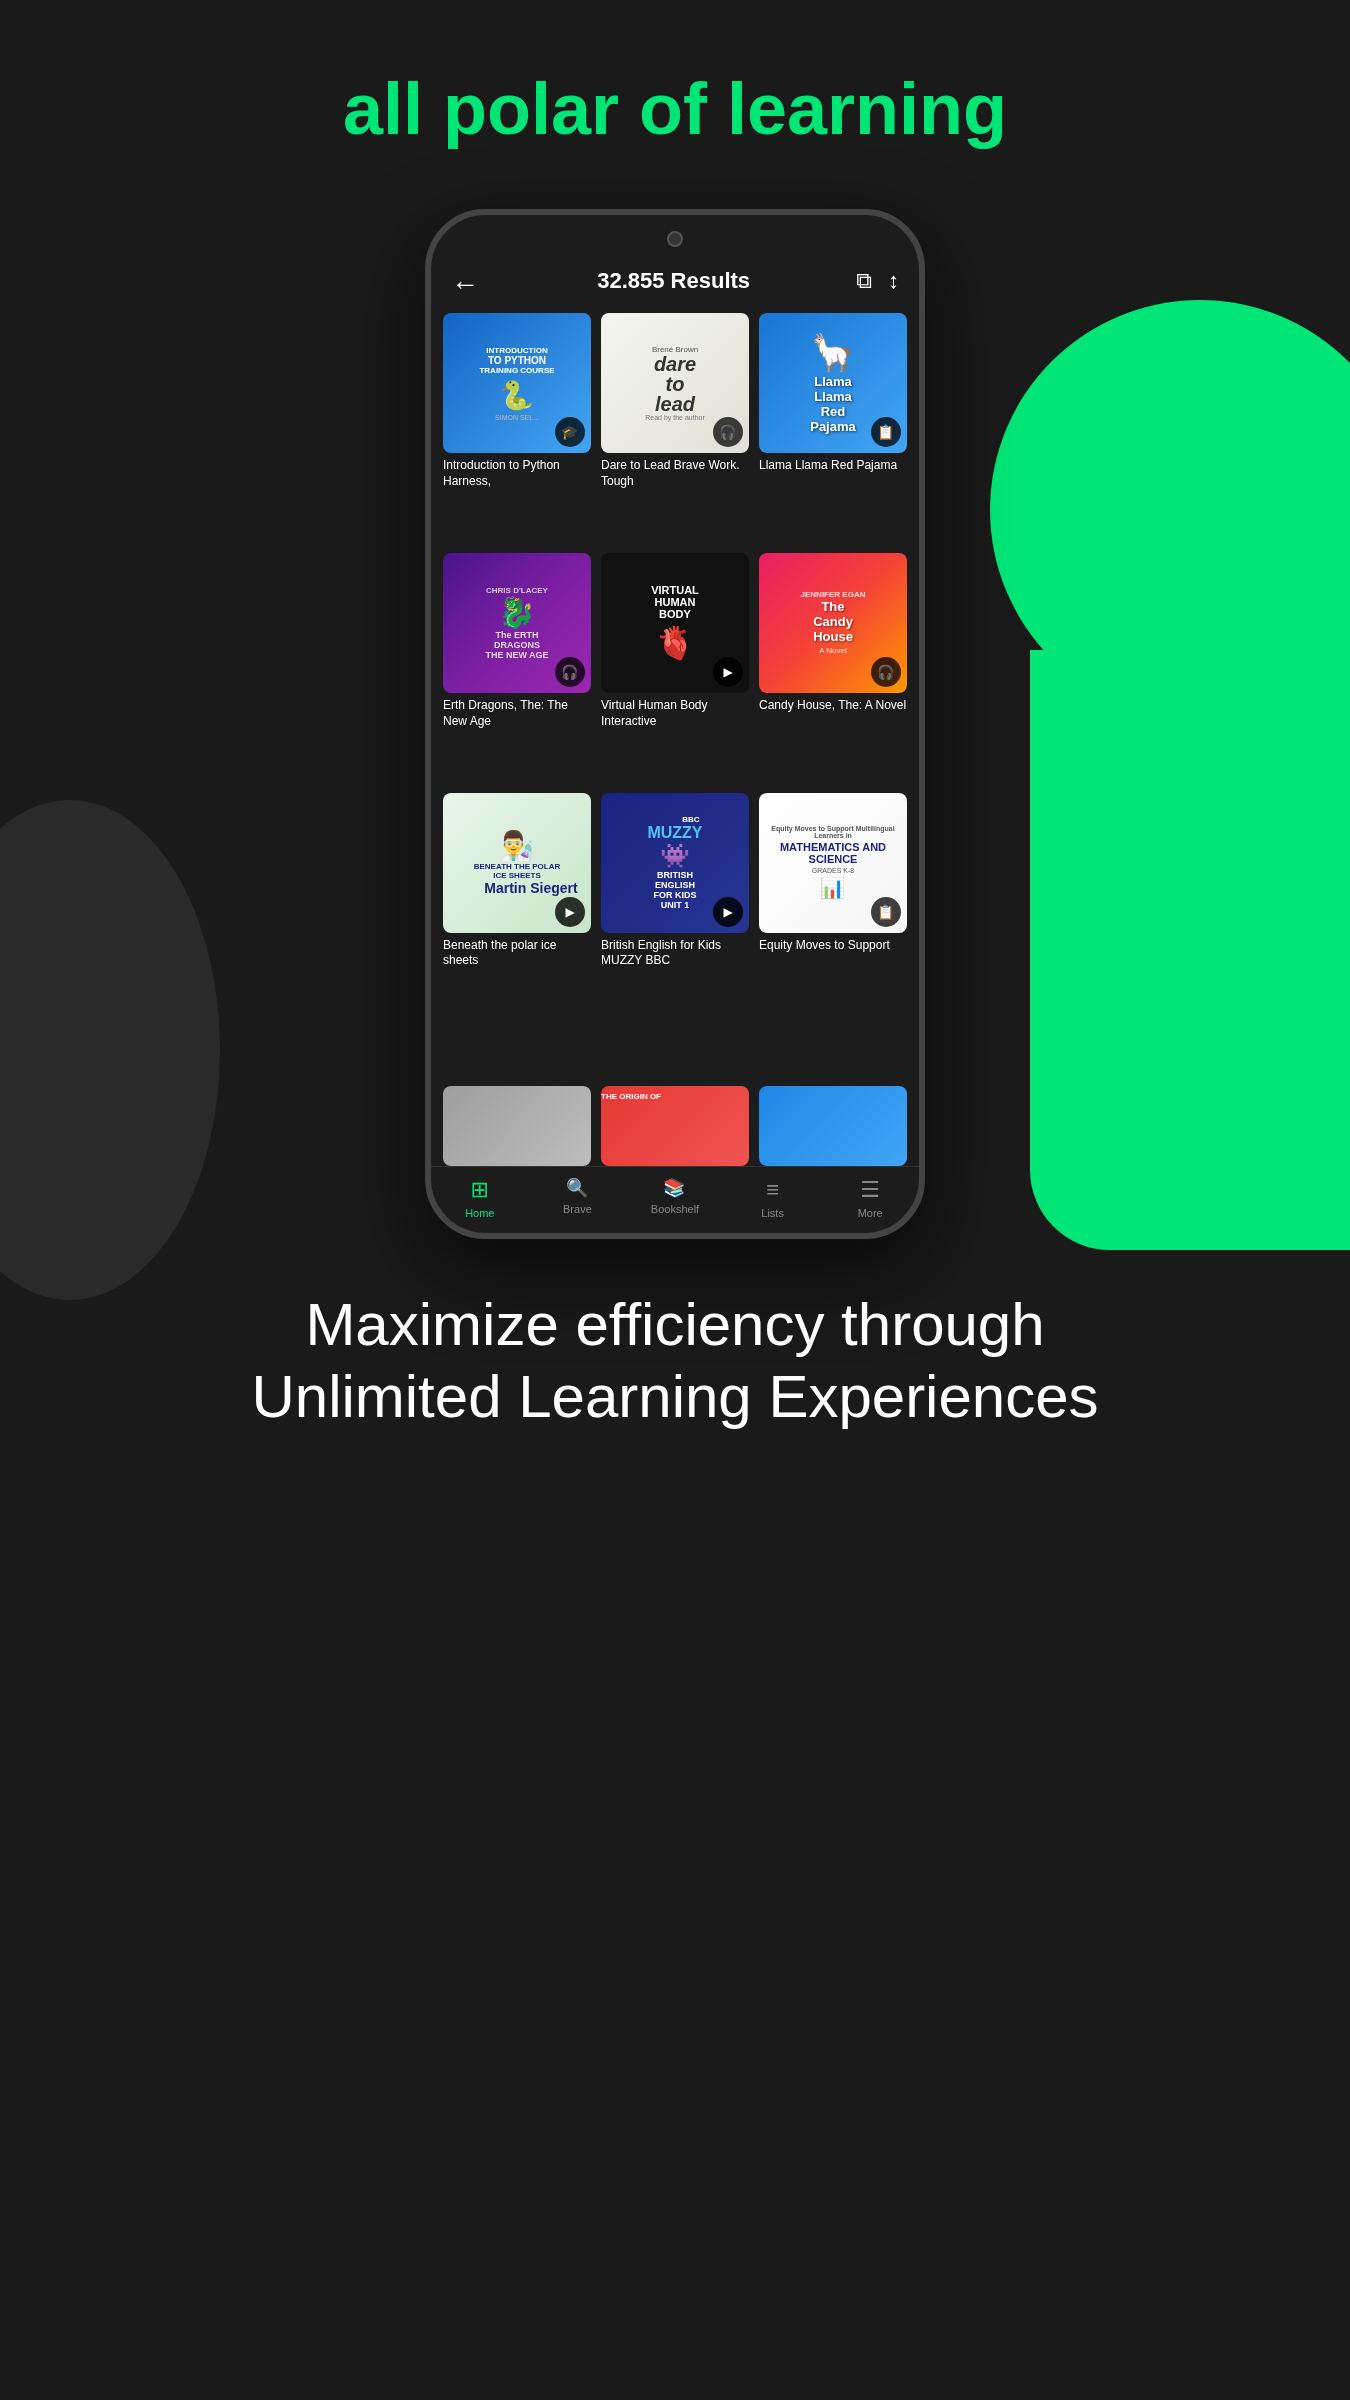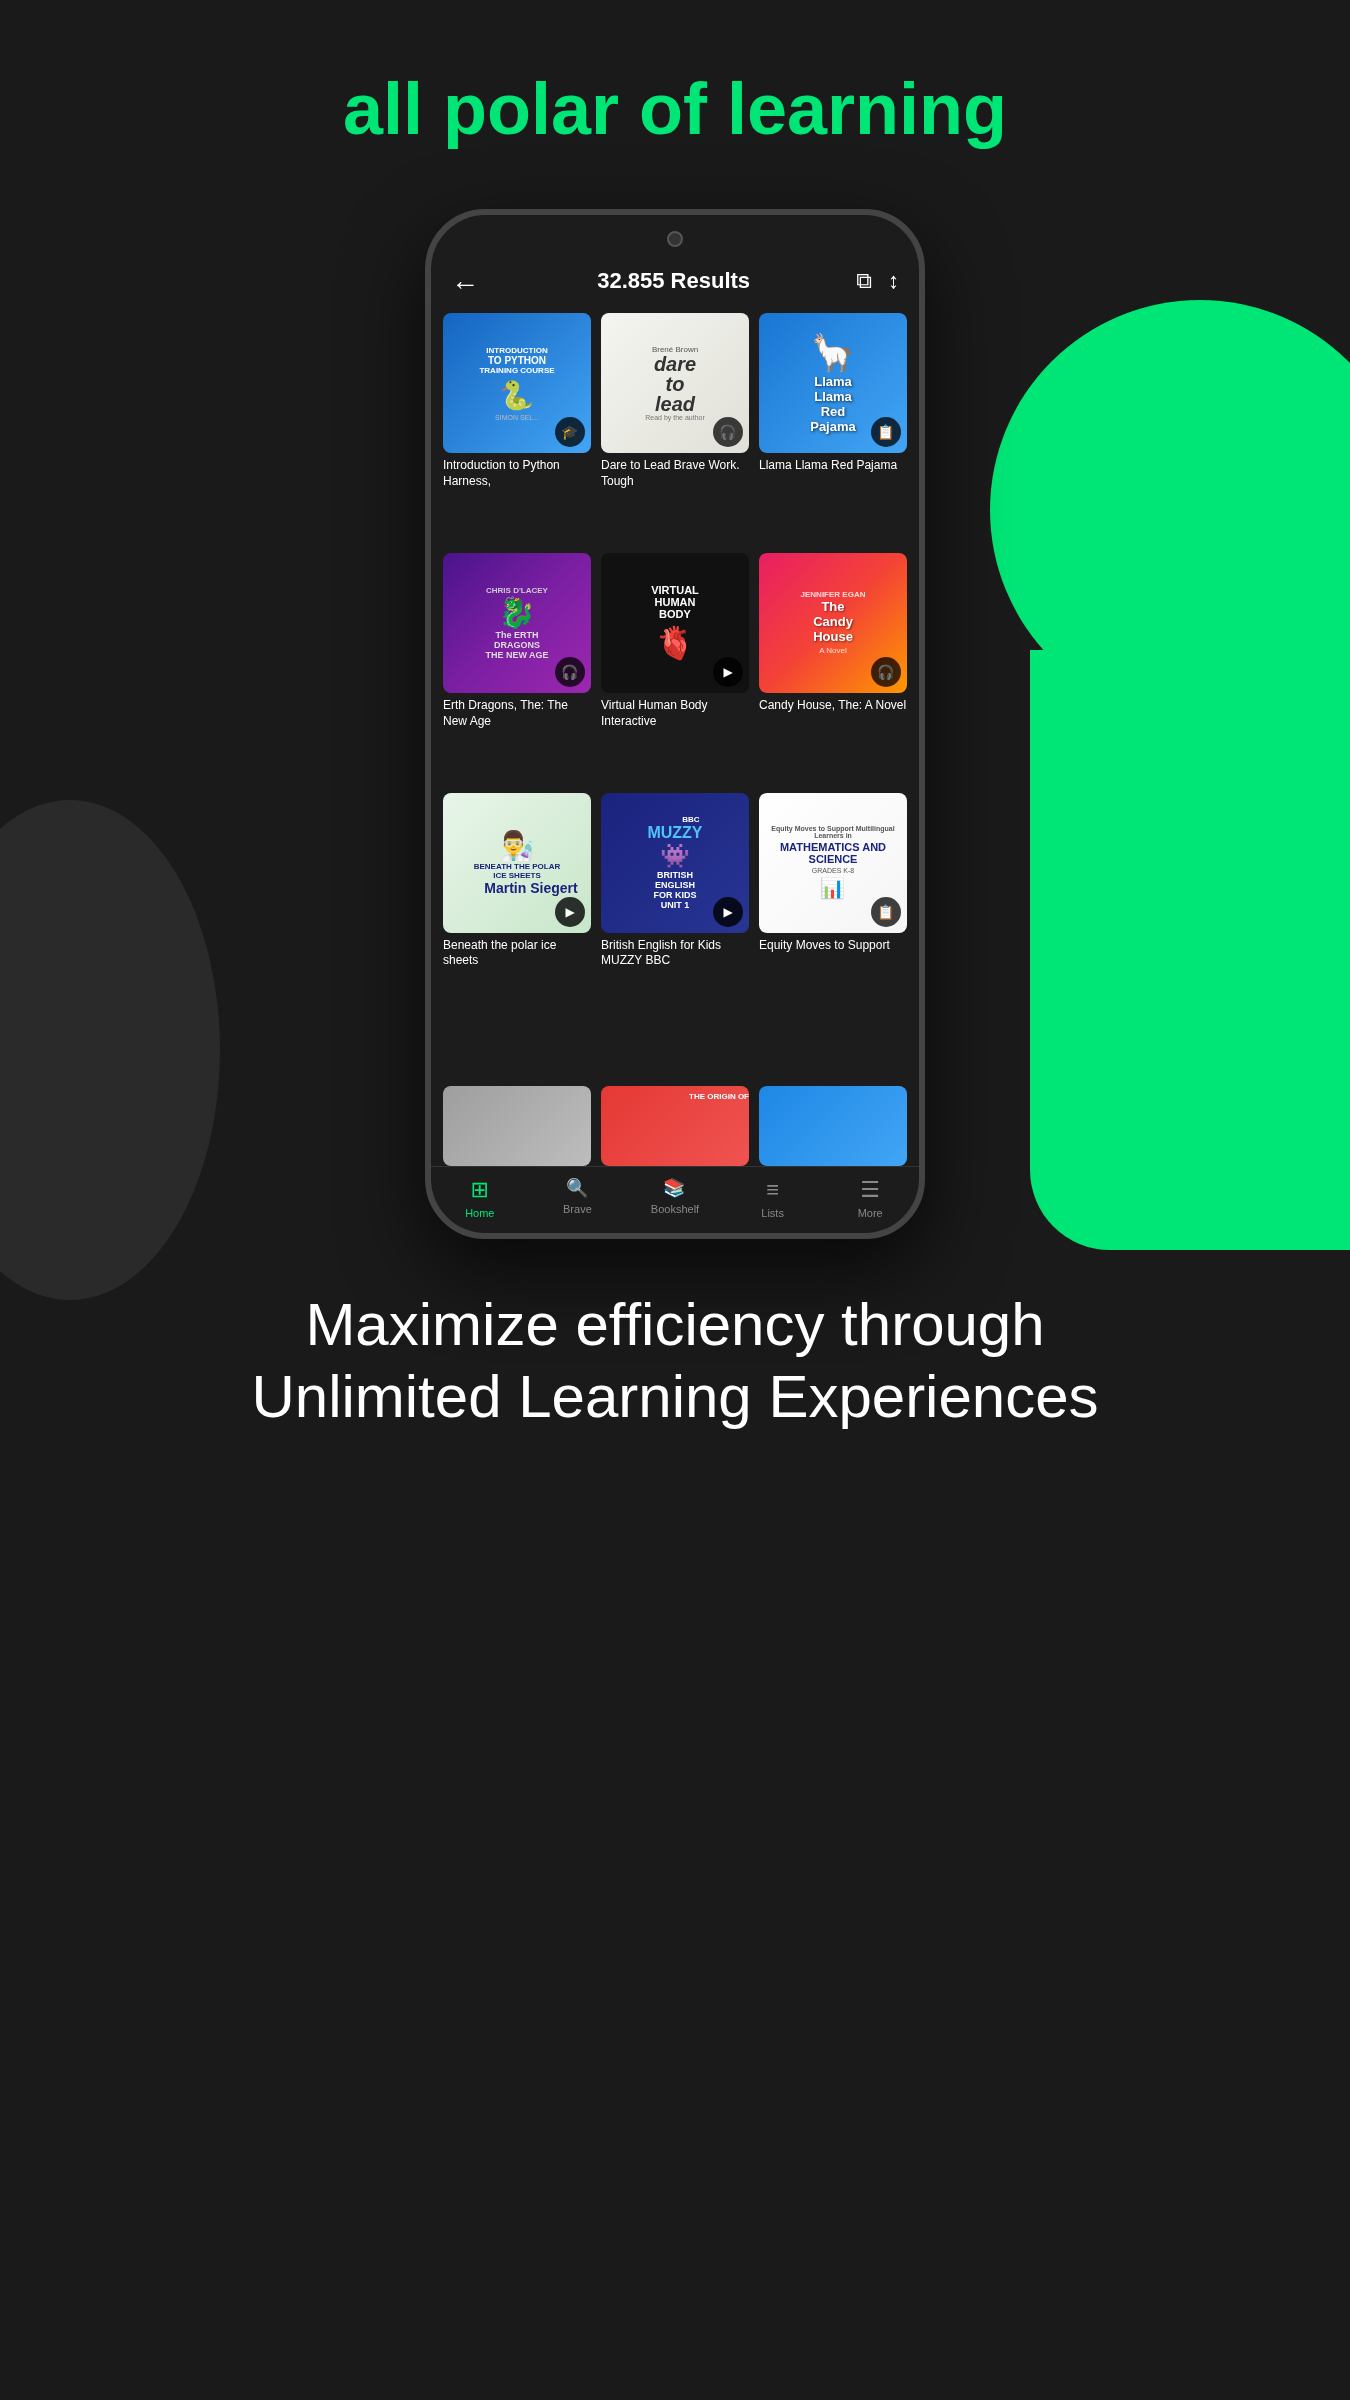--- a/index.html
+++ b/index.html
@@ -532,7 +532,7 @@
 
       <div class="partial-row">
         <div class="book-partial cover-partial1"></div>
-        <div class="book-partial cover-partial2" style="display:flex;align-items:flex-start;justify-content:flex-end;padding-top:6px;">
+        <div class="book-partial cover-partial2" style="display:flex;align-items:flex-start;justify-content:flex-start;padding-top:6px;">
           <div style="color:white;font-size:8px;font-weight:bold;text-align:center;">THE ORIGIN OF</div>
         </div>
         <div class="book-partial cover-partial3"></div>

